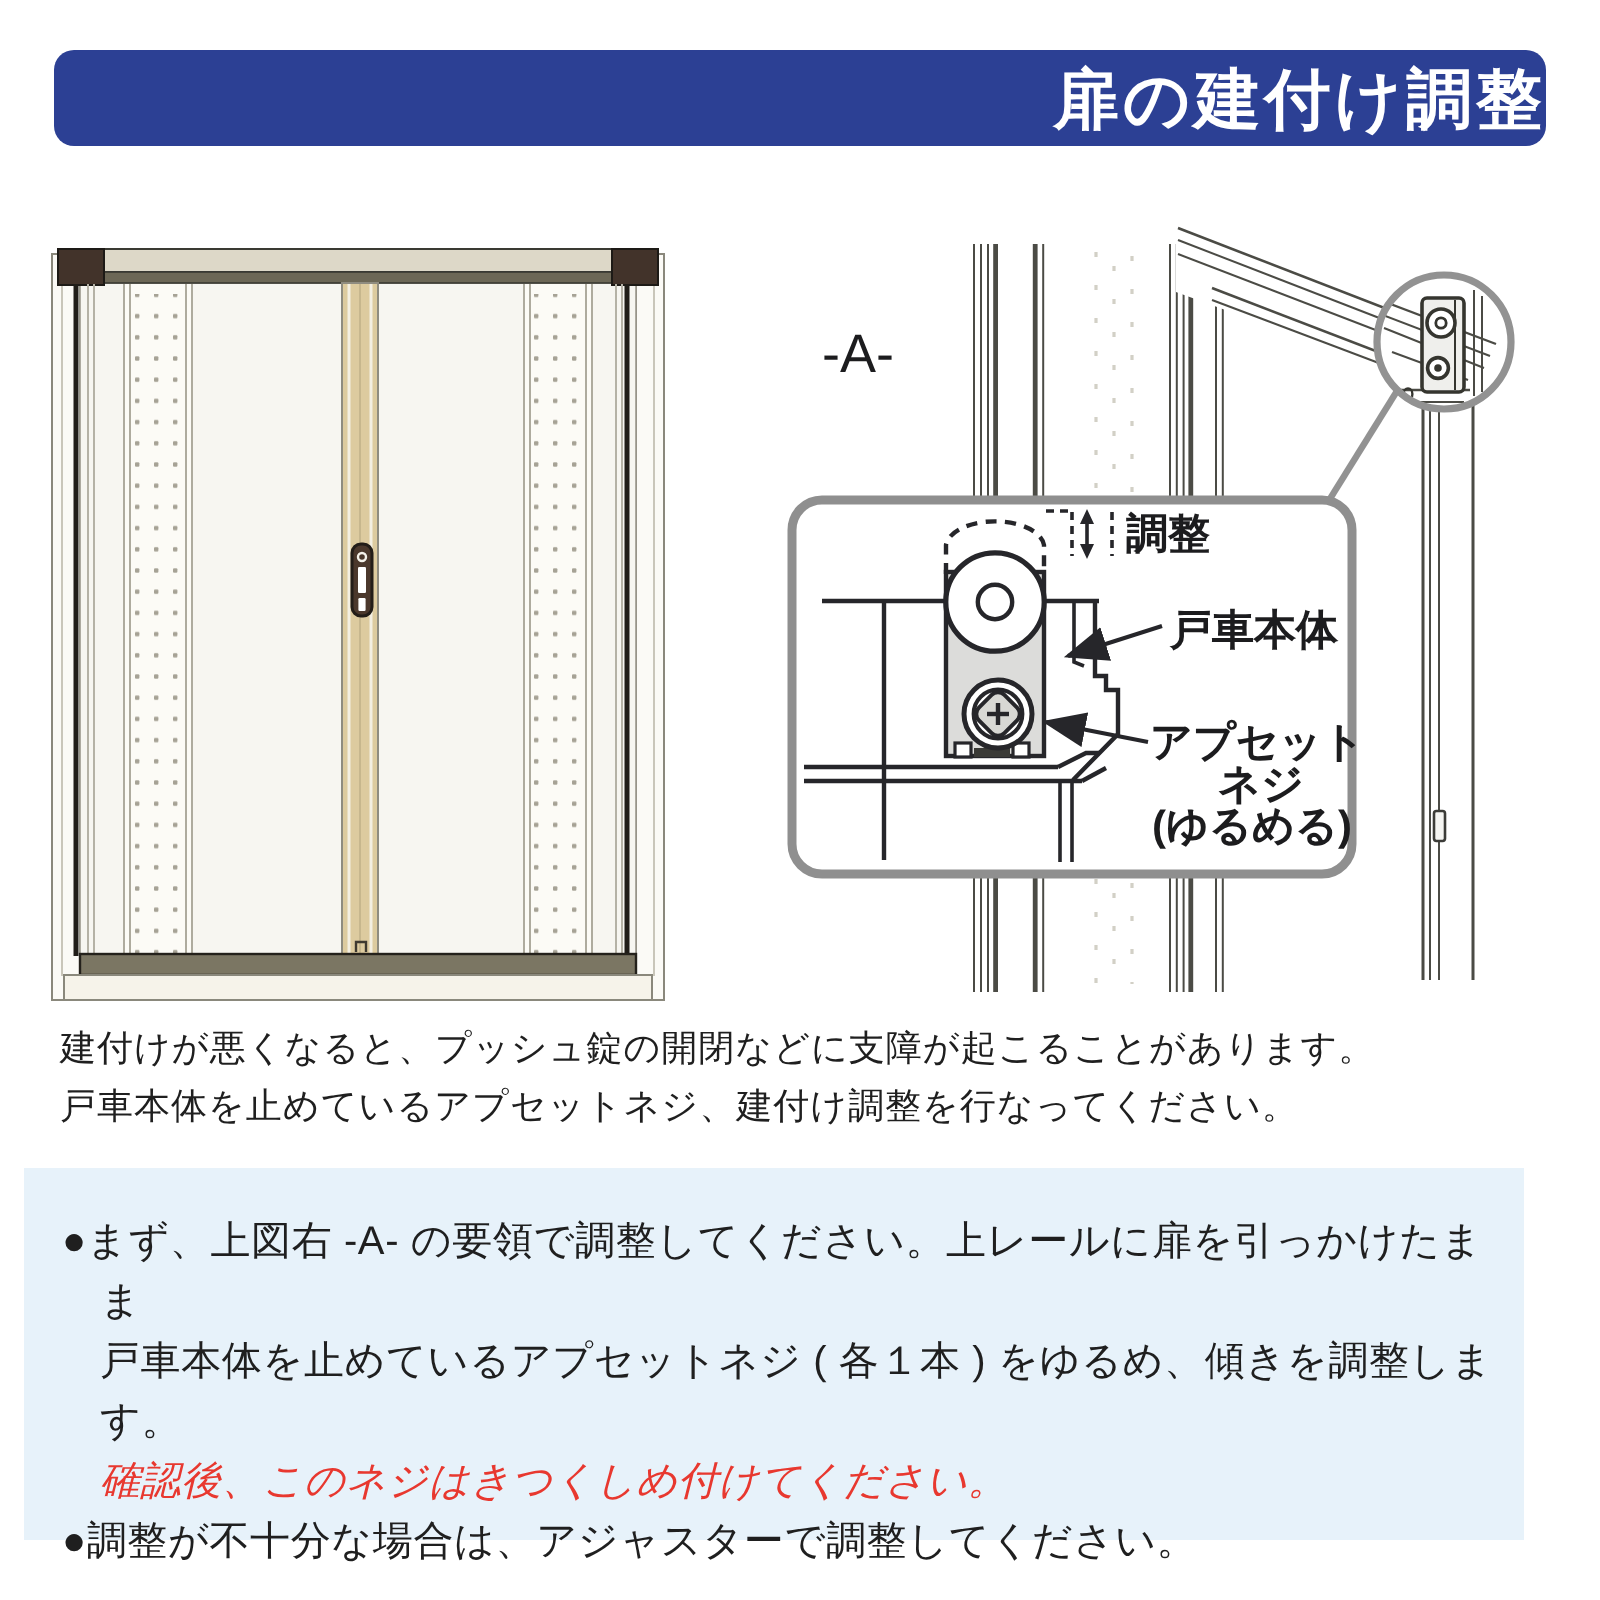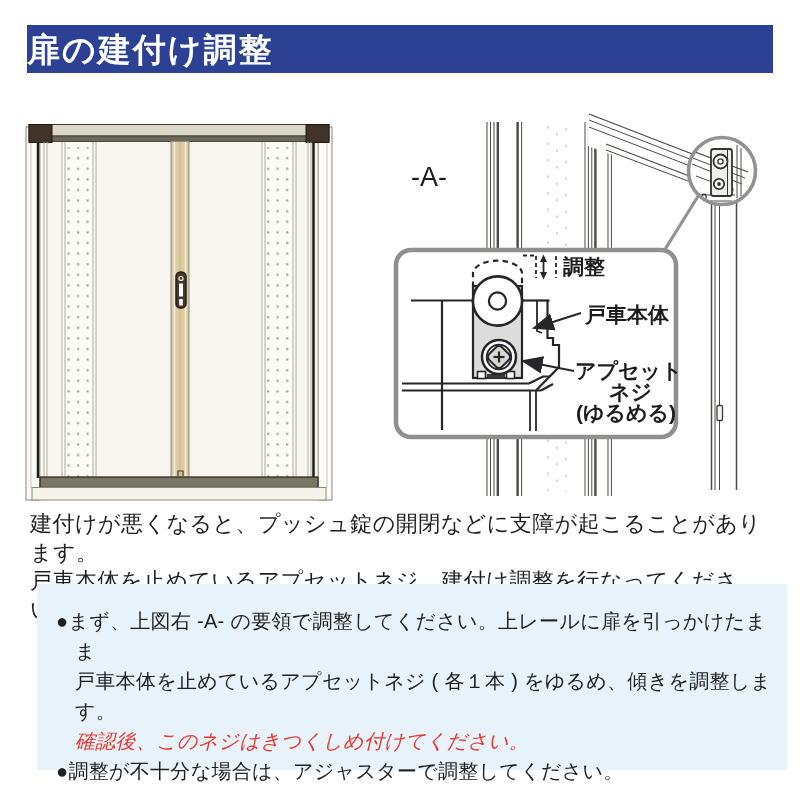--- a/index.html
+++ b/index.html
@@ -16,7 +16,7 @@
   .header-bar{
     position:absolute;left:27px;top:25px;width:746px;height:48px;
     background:var(--header-blue);
-    display:flex;align-items:center;justify-content:flex-start;
+    display:flex;align-items:center;justify-content:flex-end;border-radius:10px;
   }
   .header-title{
     color:#ffffff;font-size:33px;font-weight:bold;letter-spacing:2px;line-height:1;

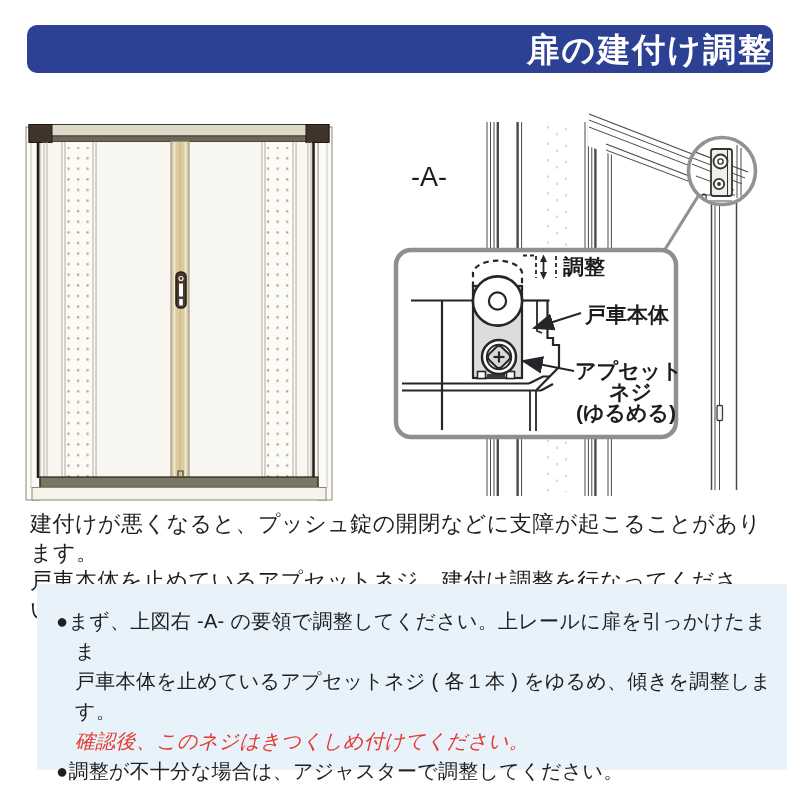--- a/index.html
+++ b/index.html
@@ -24,7 +24,7 @@
   .figure-band{position:absolute;left:0;top:100px;width:800px;height:405px;}
   .intro{
     position:absolute;left:30px;top:510px;width:748px;
-    font-size:22px;line-height:28.5px;letter-spacing:0.5px;
+    font-size:18px;line-height:28.5px;letter-spacing:0.5px;
   }
   .note-box{
     position:absolute;left:37px;top:584px;width:750px;height:186px;

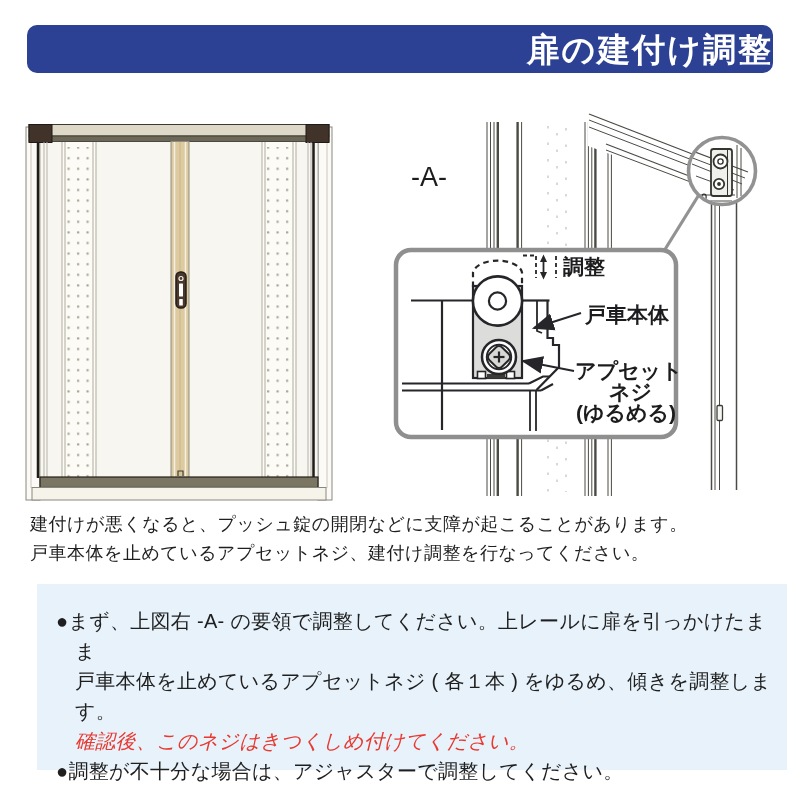--- a/index.html
+++ b/index.html
@@ -27,7 +27,7 @@
     font-size:18px;line-height:28.5px;letter-spacing:0.5px;
   }
   .note-box{
-    position:absolute;left:37px;top:584px;width:750px;height:186px;
+    position:absolute;left:12px;top:584px;width:750px;height:186px;
     background:var(--note-bg);box-sizing:border-box;
     padding:22px 10px 0 19px;
     font-size:20px;line-height:30px;letter-spacing:0.3px;

